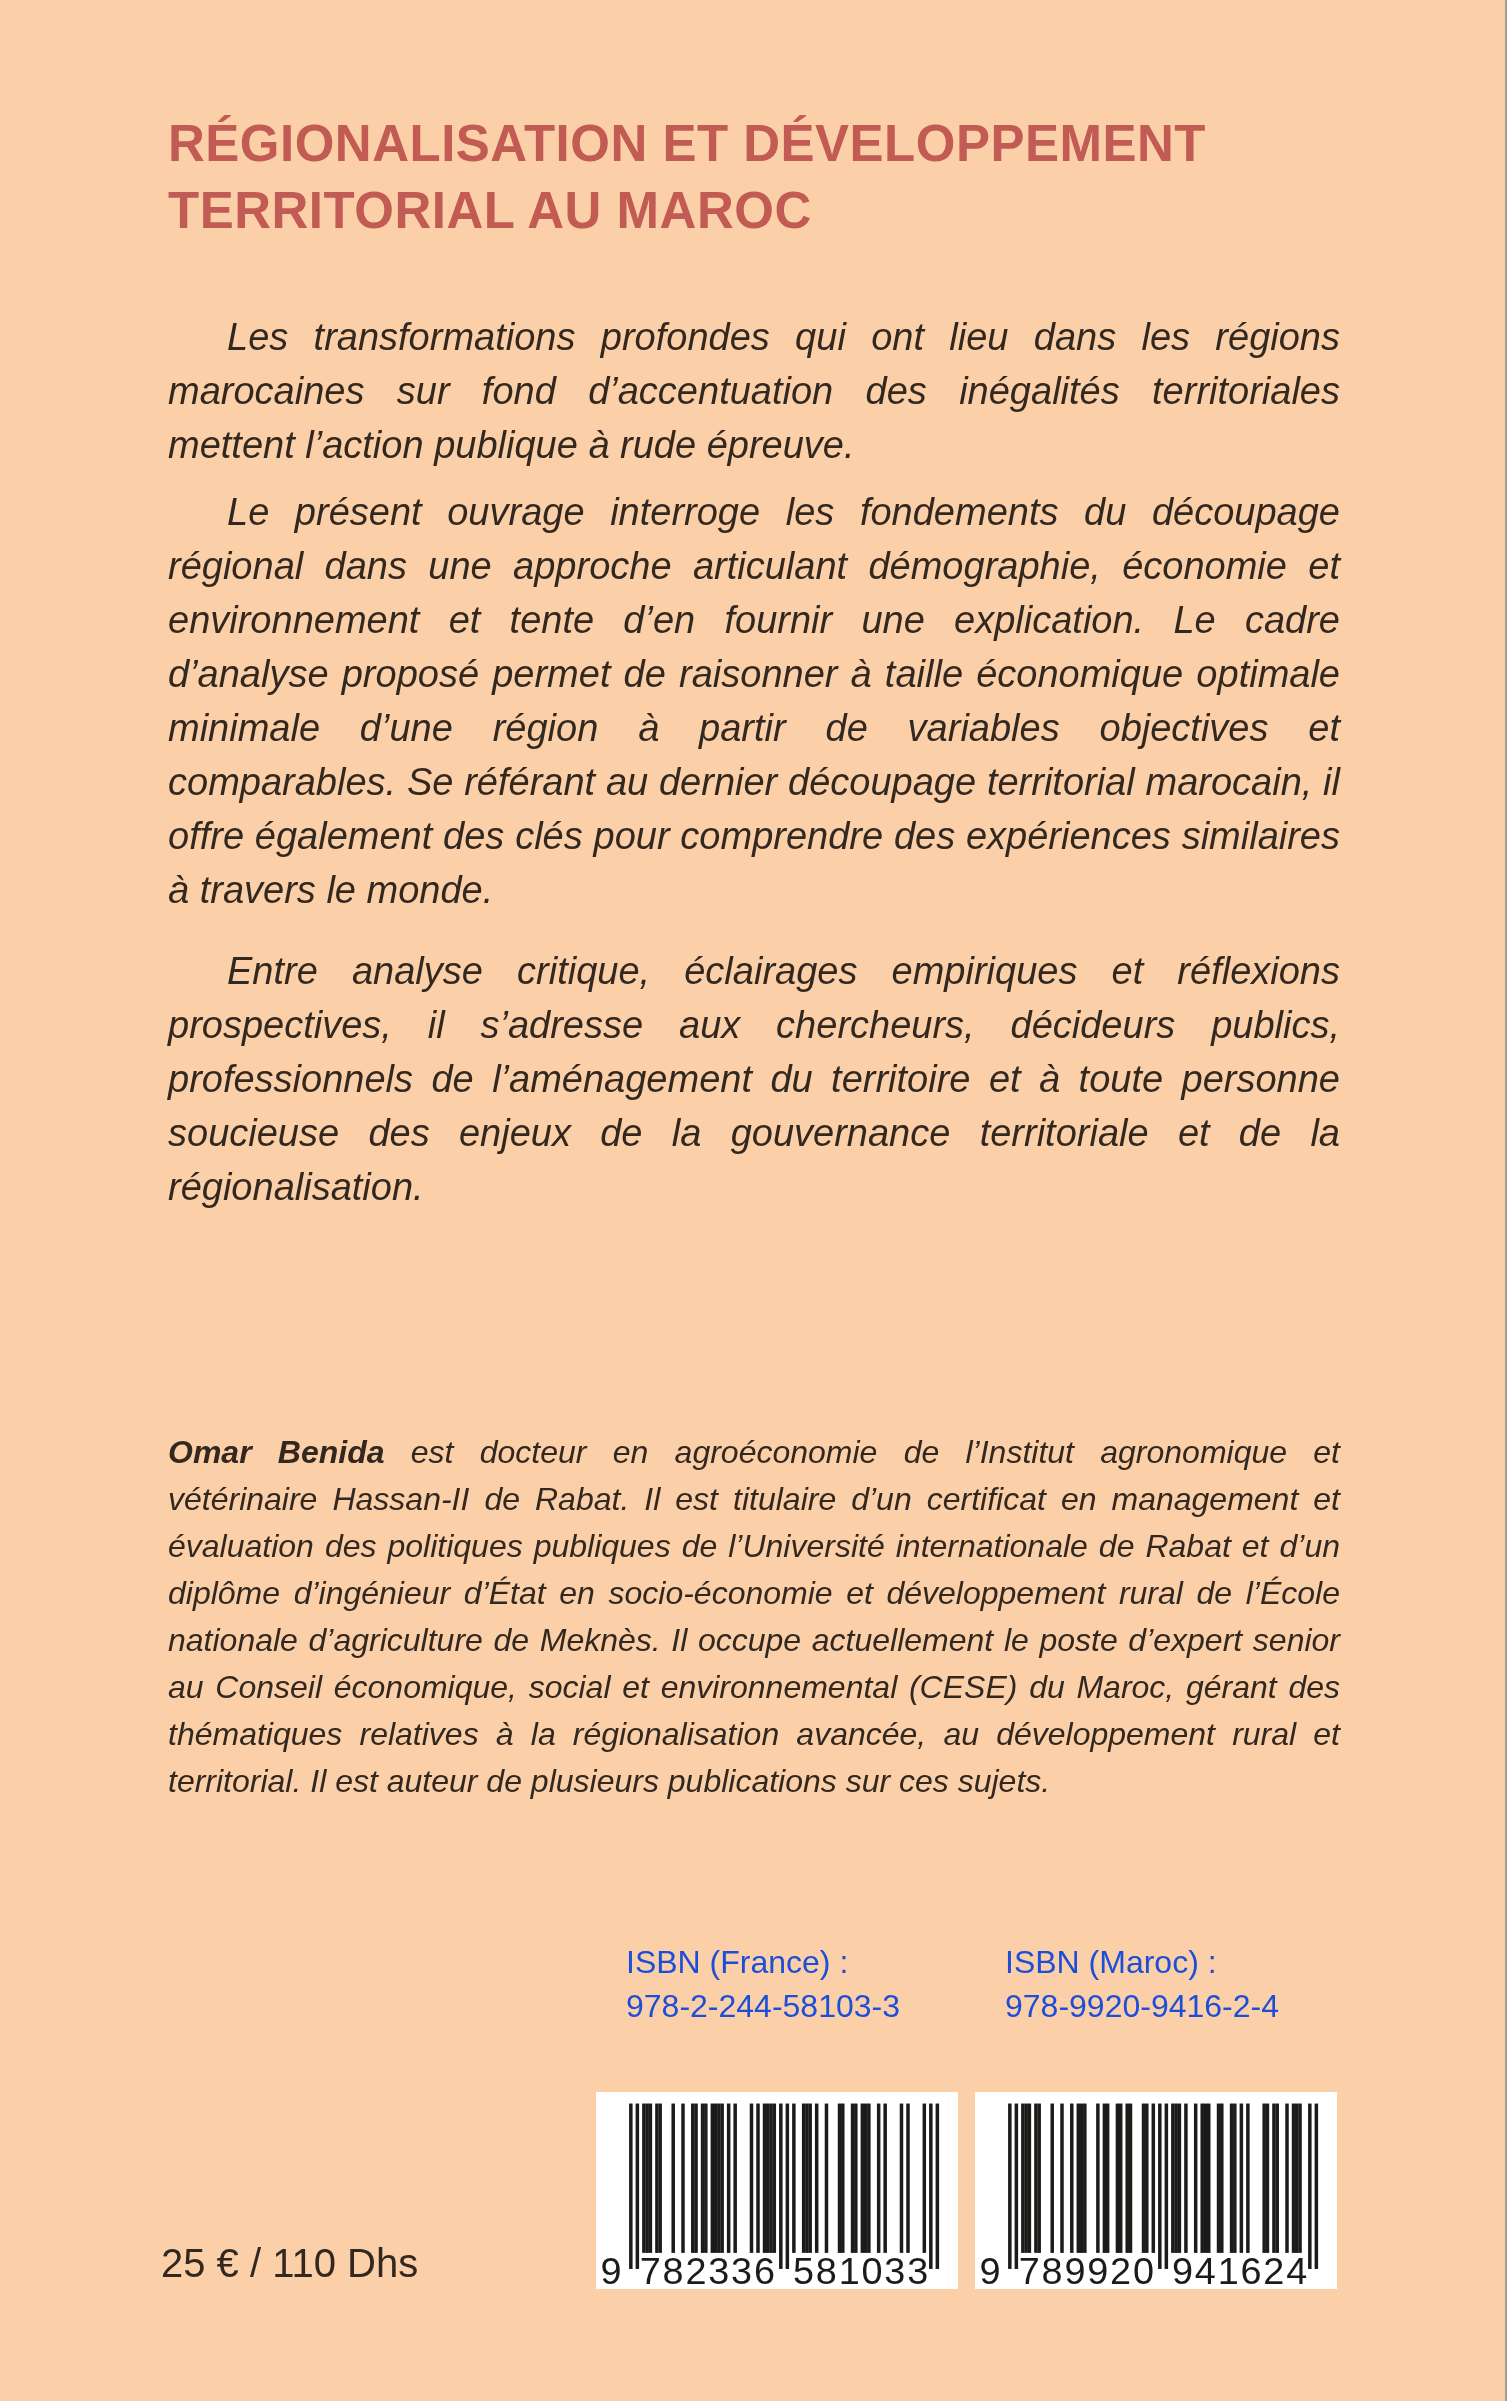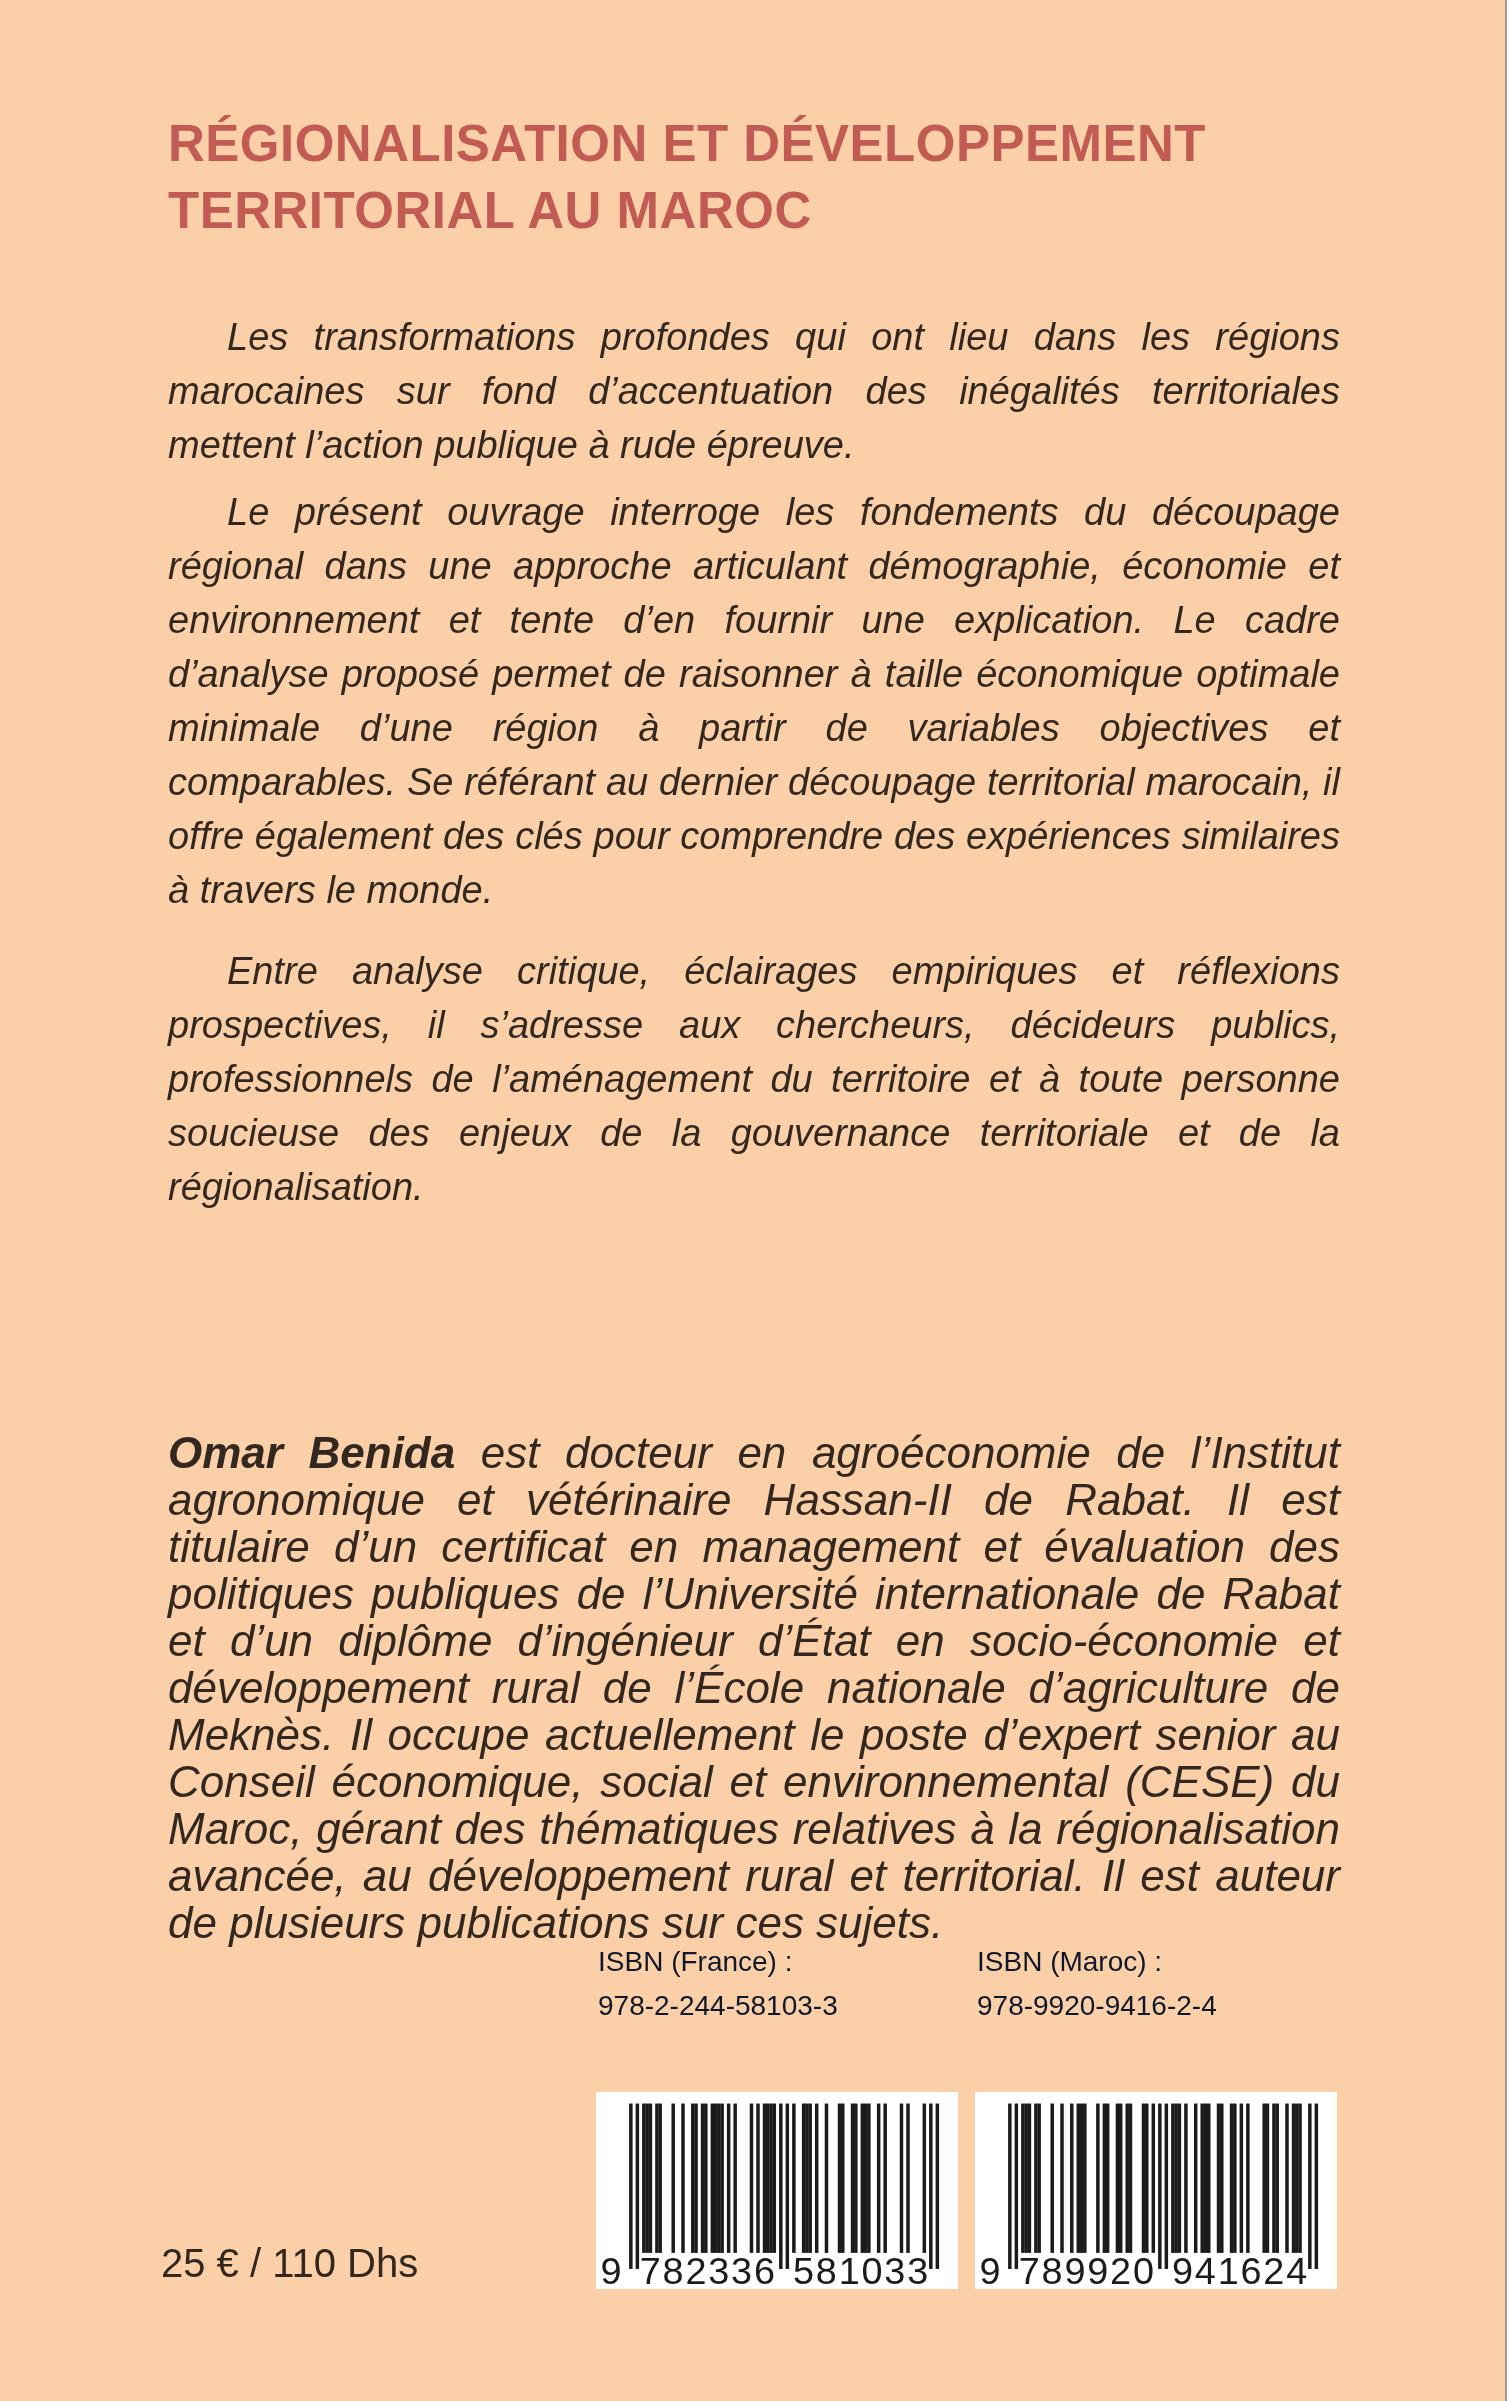--- a/index.html
+++ b/index.html
@@ -30,7 +30,7 @@
 
   .bio {
     position:absolute; left:168px; top:1429px; width:1172px;
-    font-size:44px; line-height:47px;
+    font-size:32px; line-height:47px;
     font-style:italic;
     color:#33281f;
     text-align:justify;

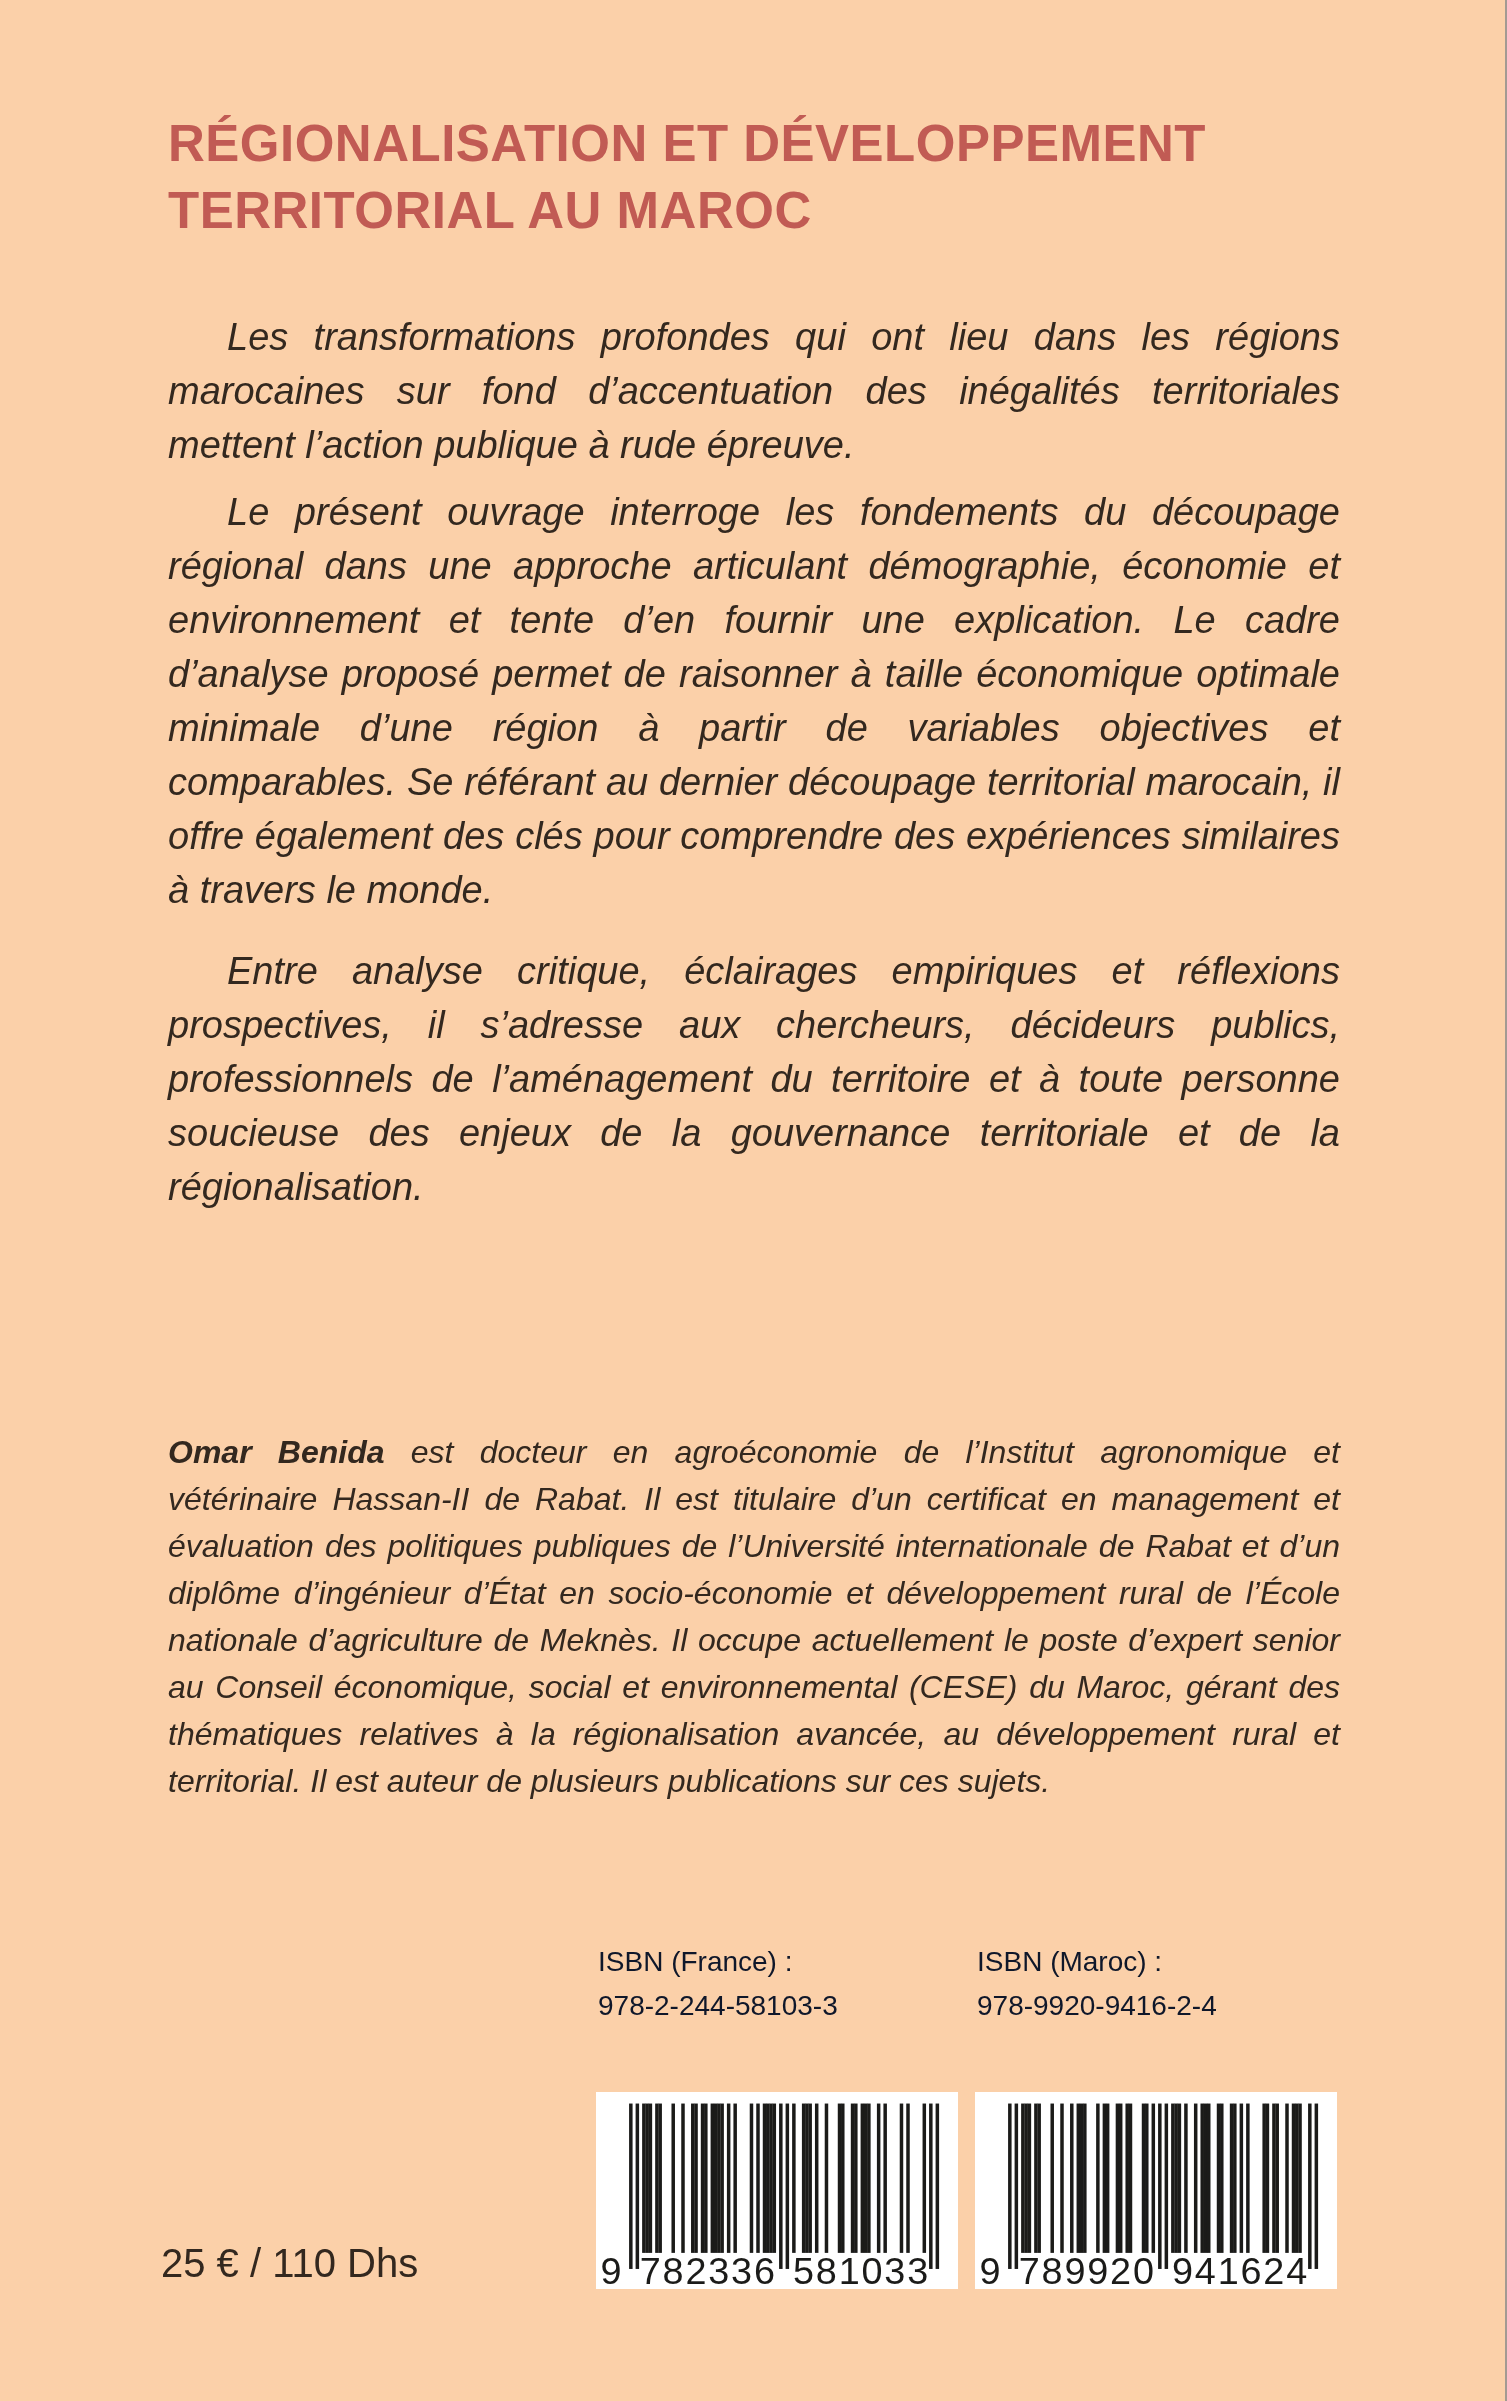--- a/index.html
+++ b/index.html
@@ -39,8 +39,9 @@
 
   .isbn-block {
     position:absolute; top:1940px;
-    font-size:28px; line-height:44px;
-    color:#0f172a;
+    font-size:32px; line-height:44px;
+    color:#1d4ed8;
+    margin-left:28px;
   }
   .isbn-france { left:598px; }
   .isbn-maroc  { left:977px; }

